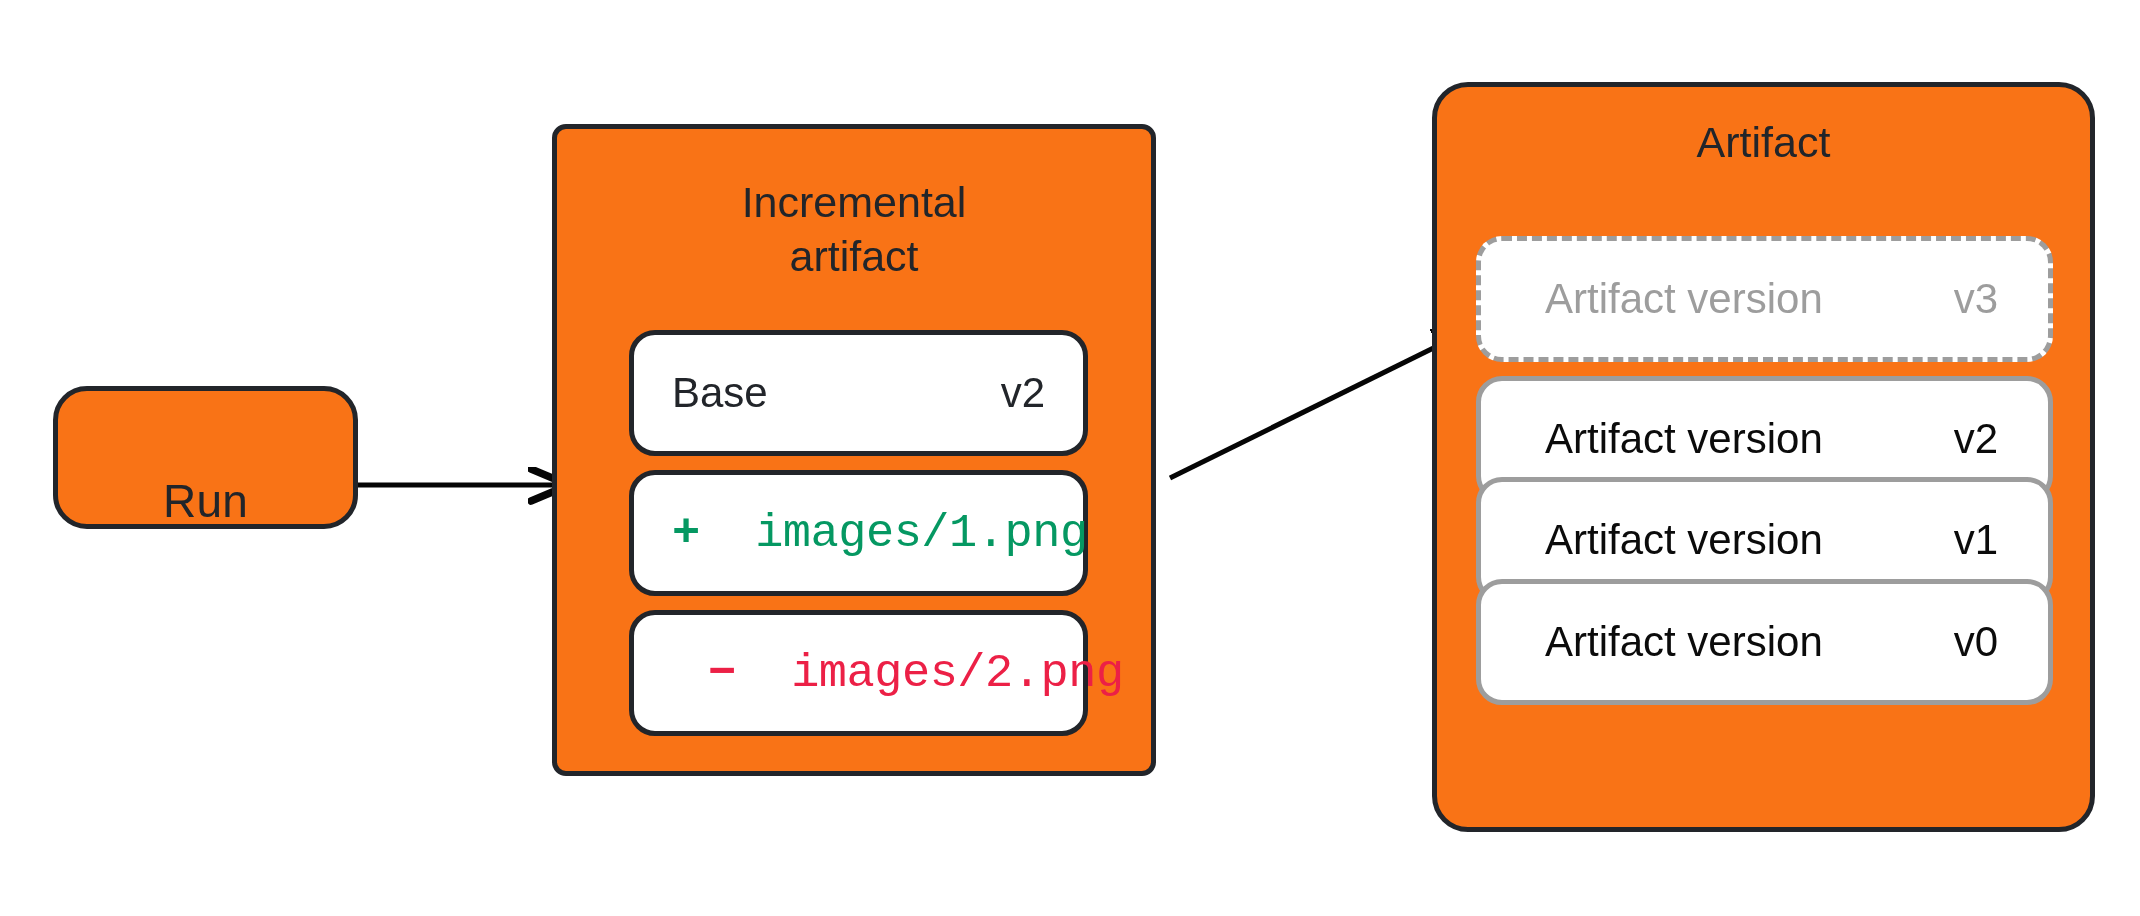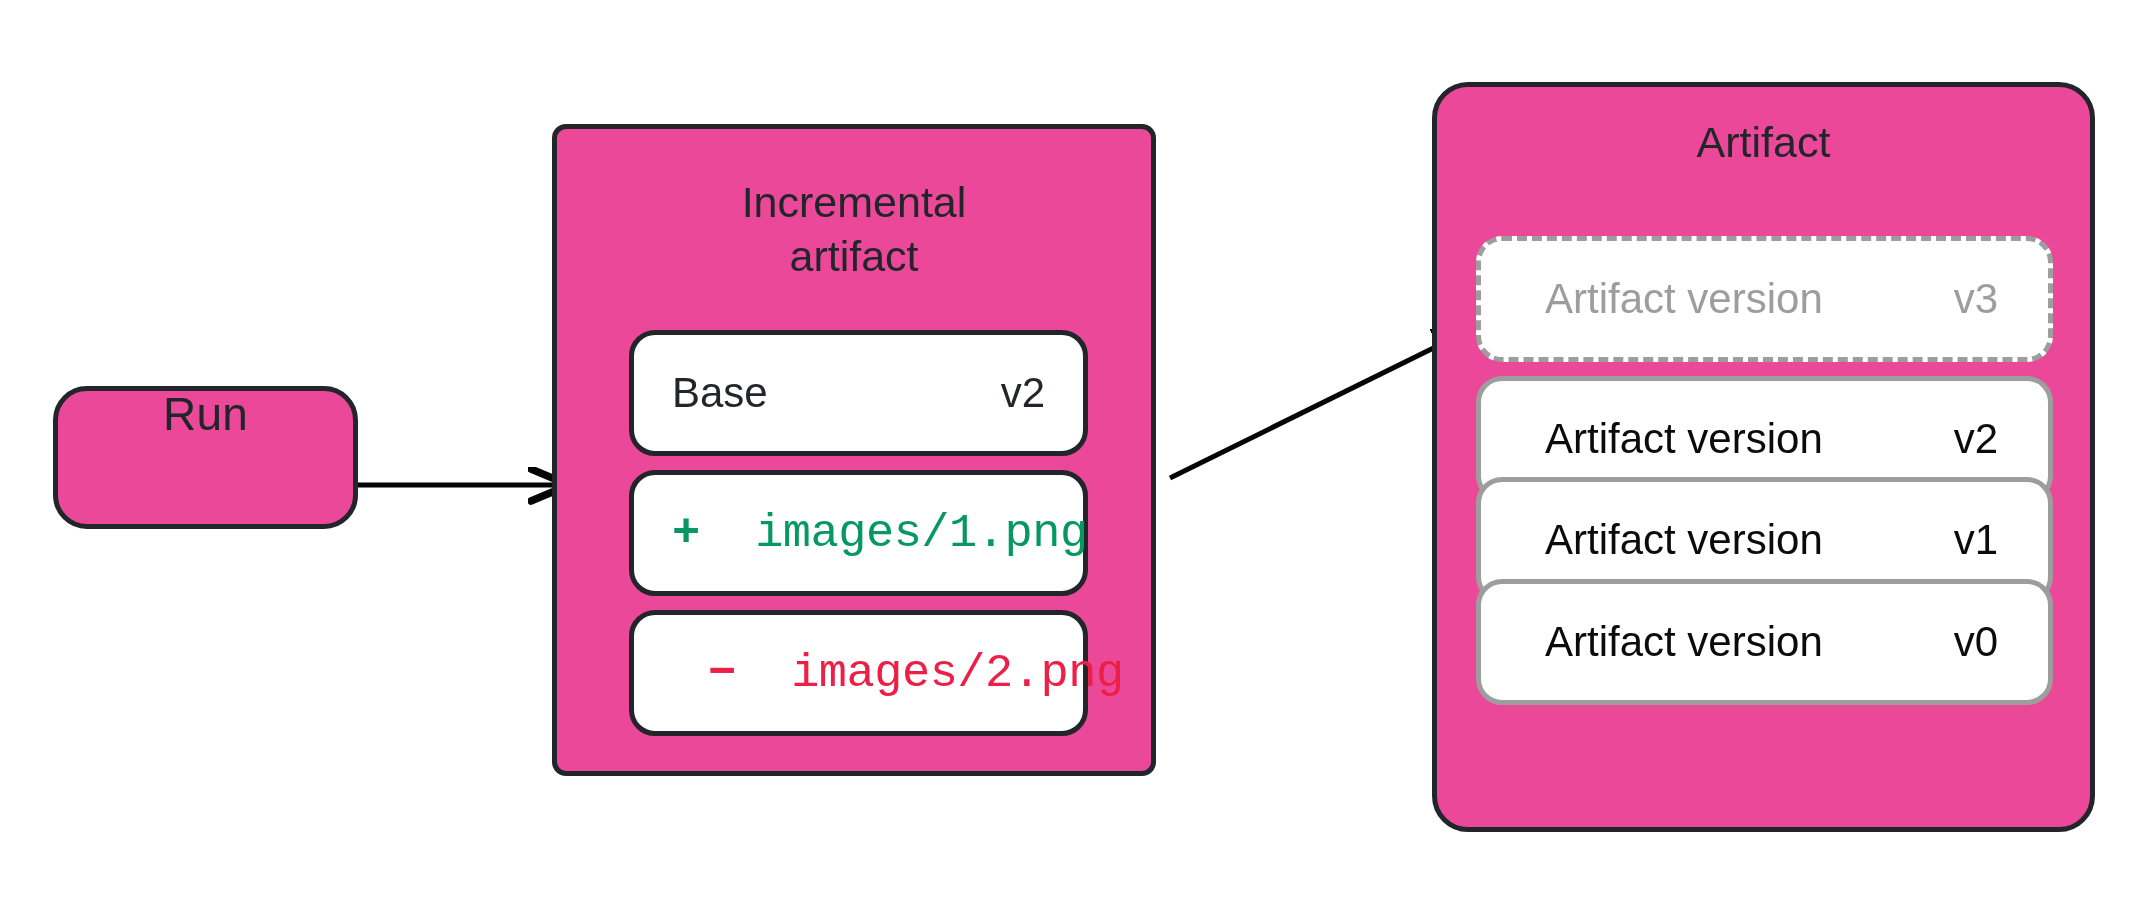--- a/index.html
+++ b/index.html
@@ -25,7 +25,7 @@
   .node {
     position: absolute;
     box-sizing: border-box;
-    background: #ec4899;
+    background: #f97316;
     border: 5px solid #22252a;
     border-radius: 30px;
   }

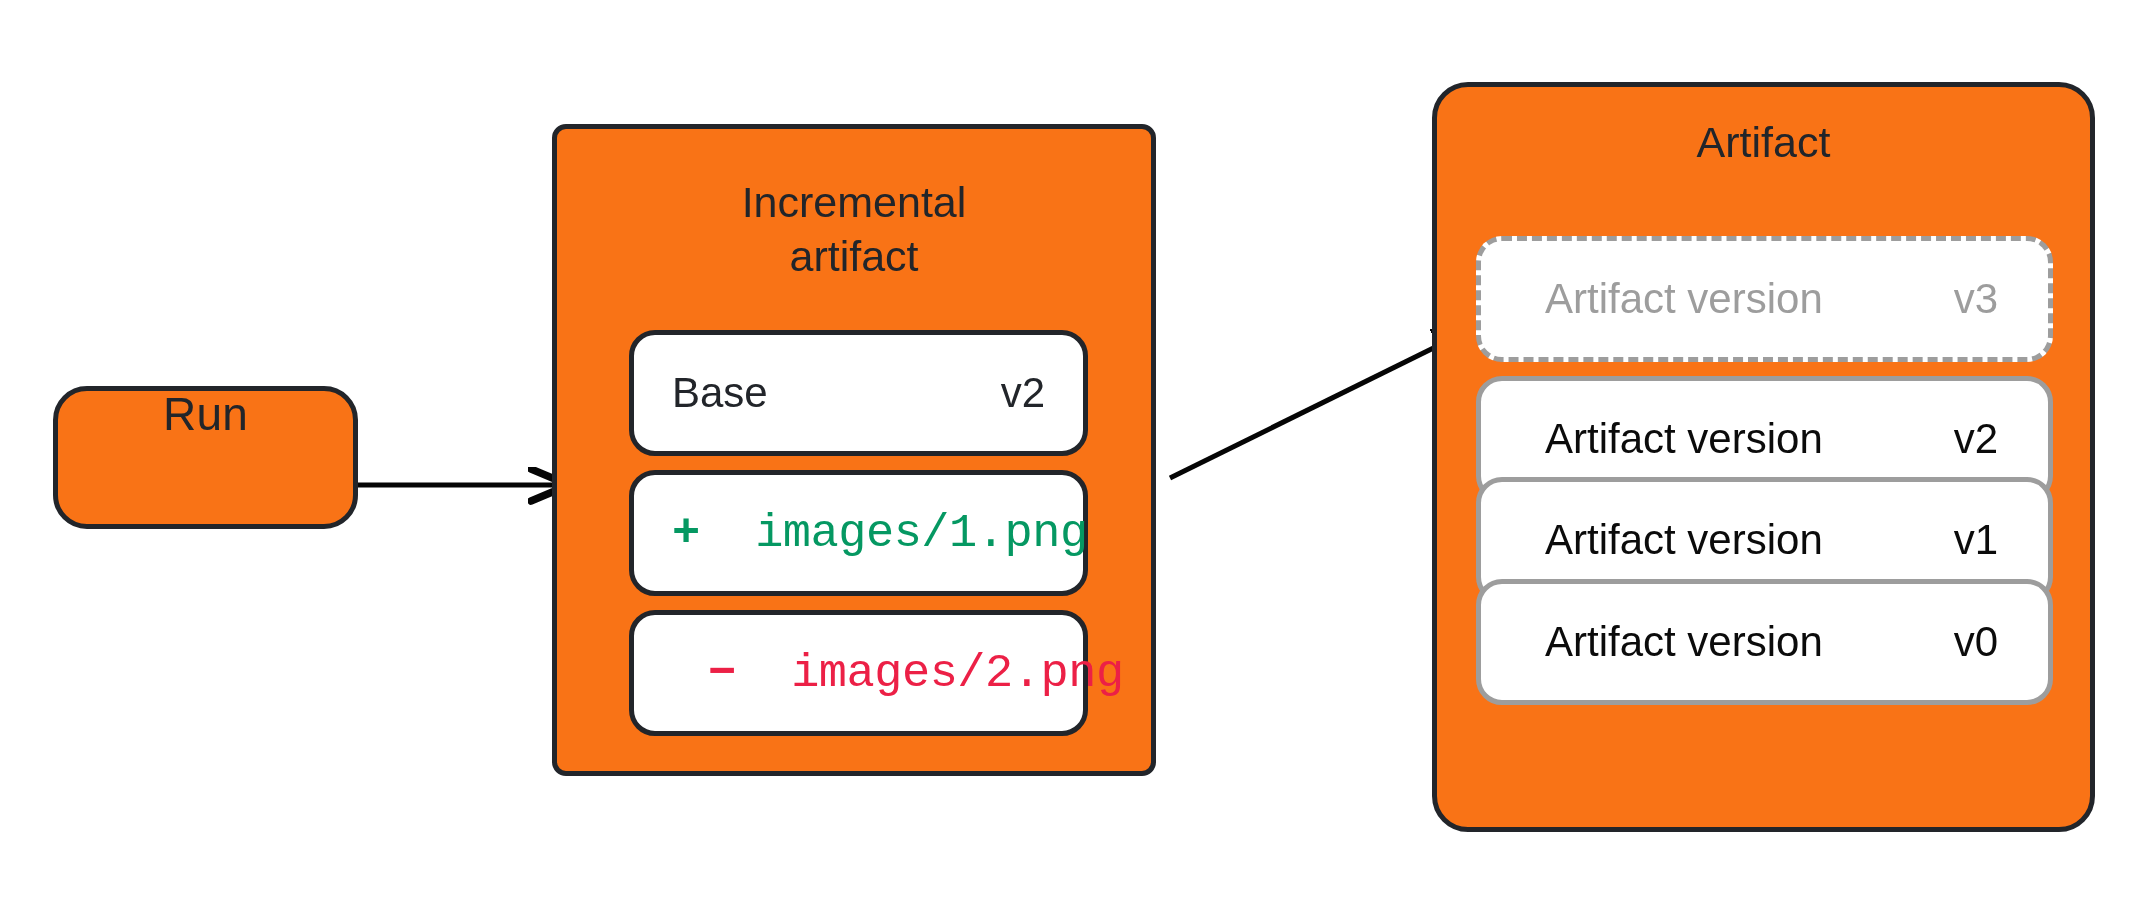--- a/index.html
+++ b/index.html
@@ -38,7 +38,7 @@
     height: 143px;
     border-radius: 34px;
     display: flex;
-    align-items: flex-start;
+    align-items: flex-end;
     justify-content: center;
   }
   #run-box .node-label {

